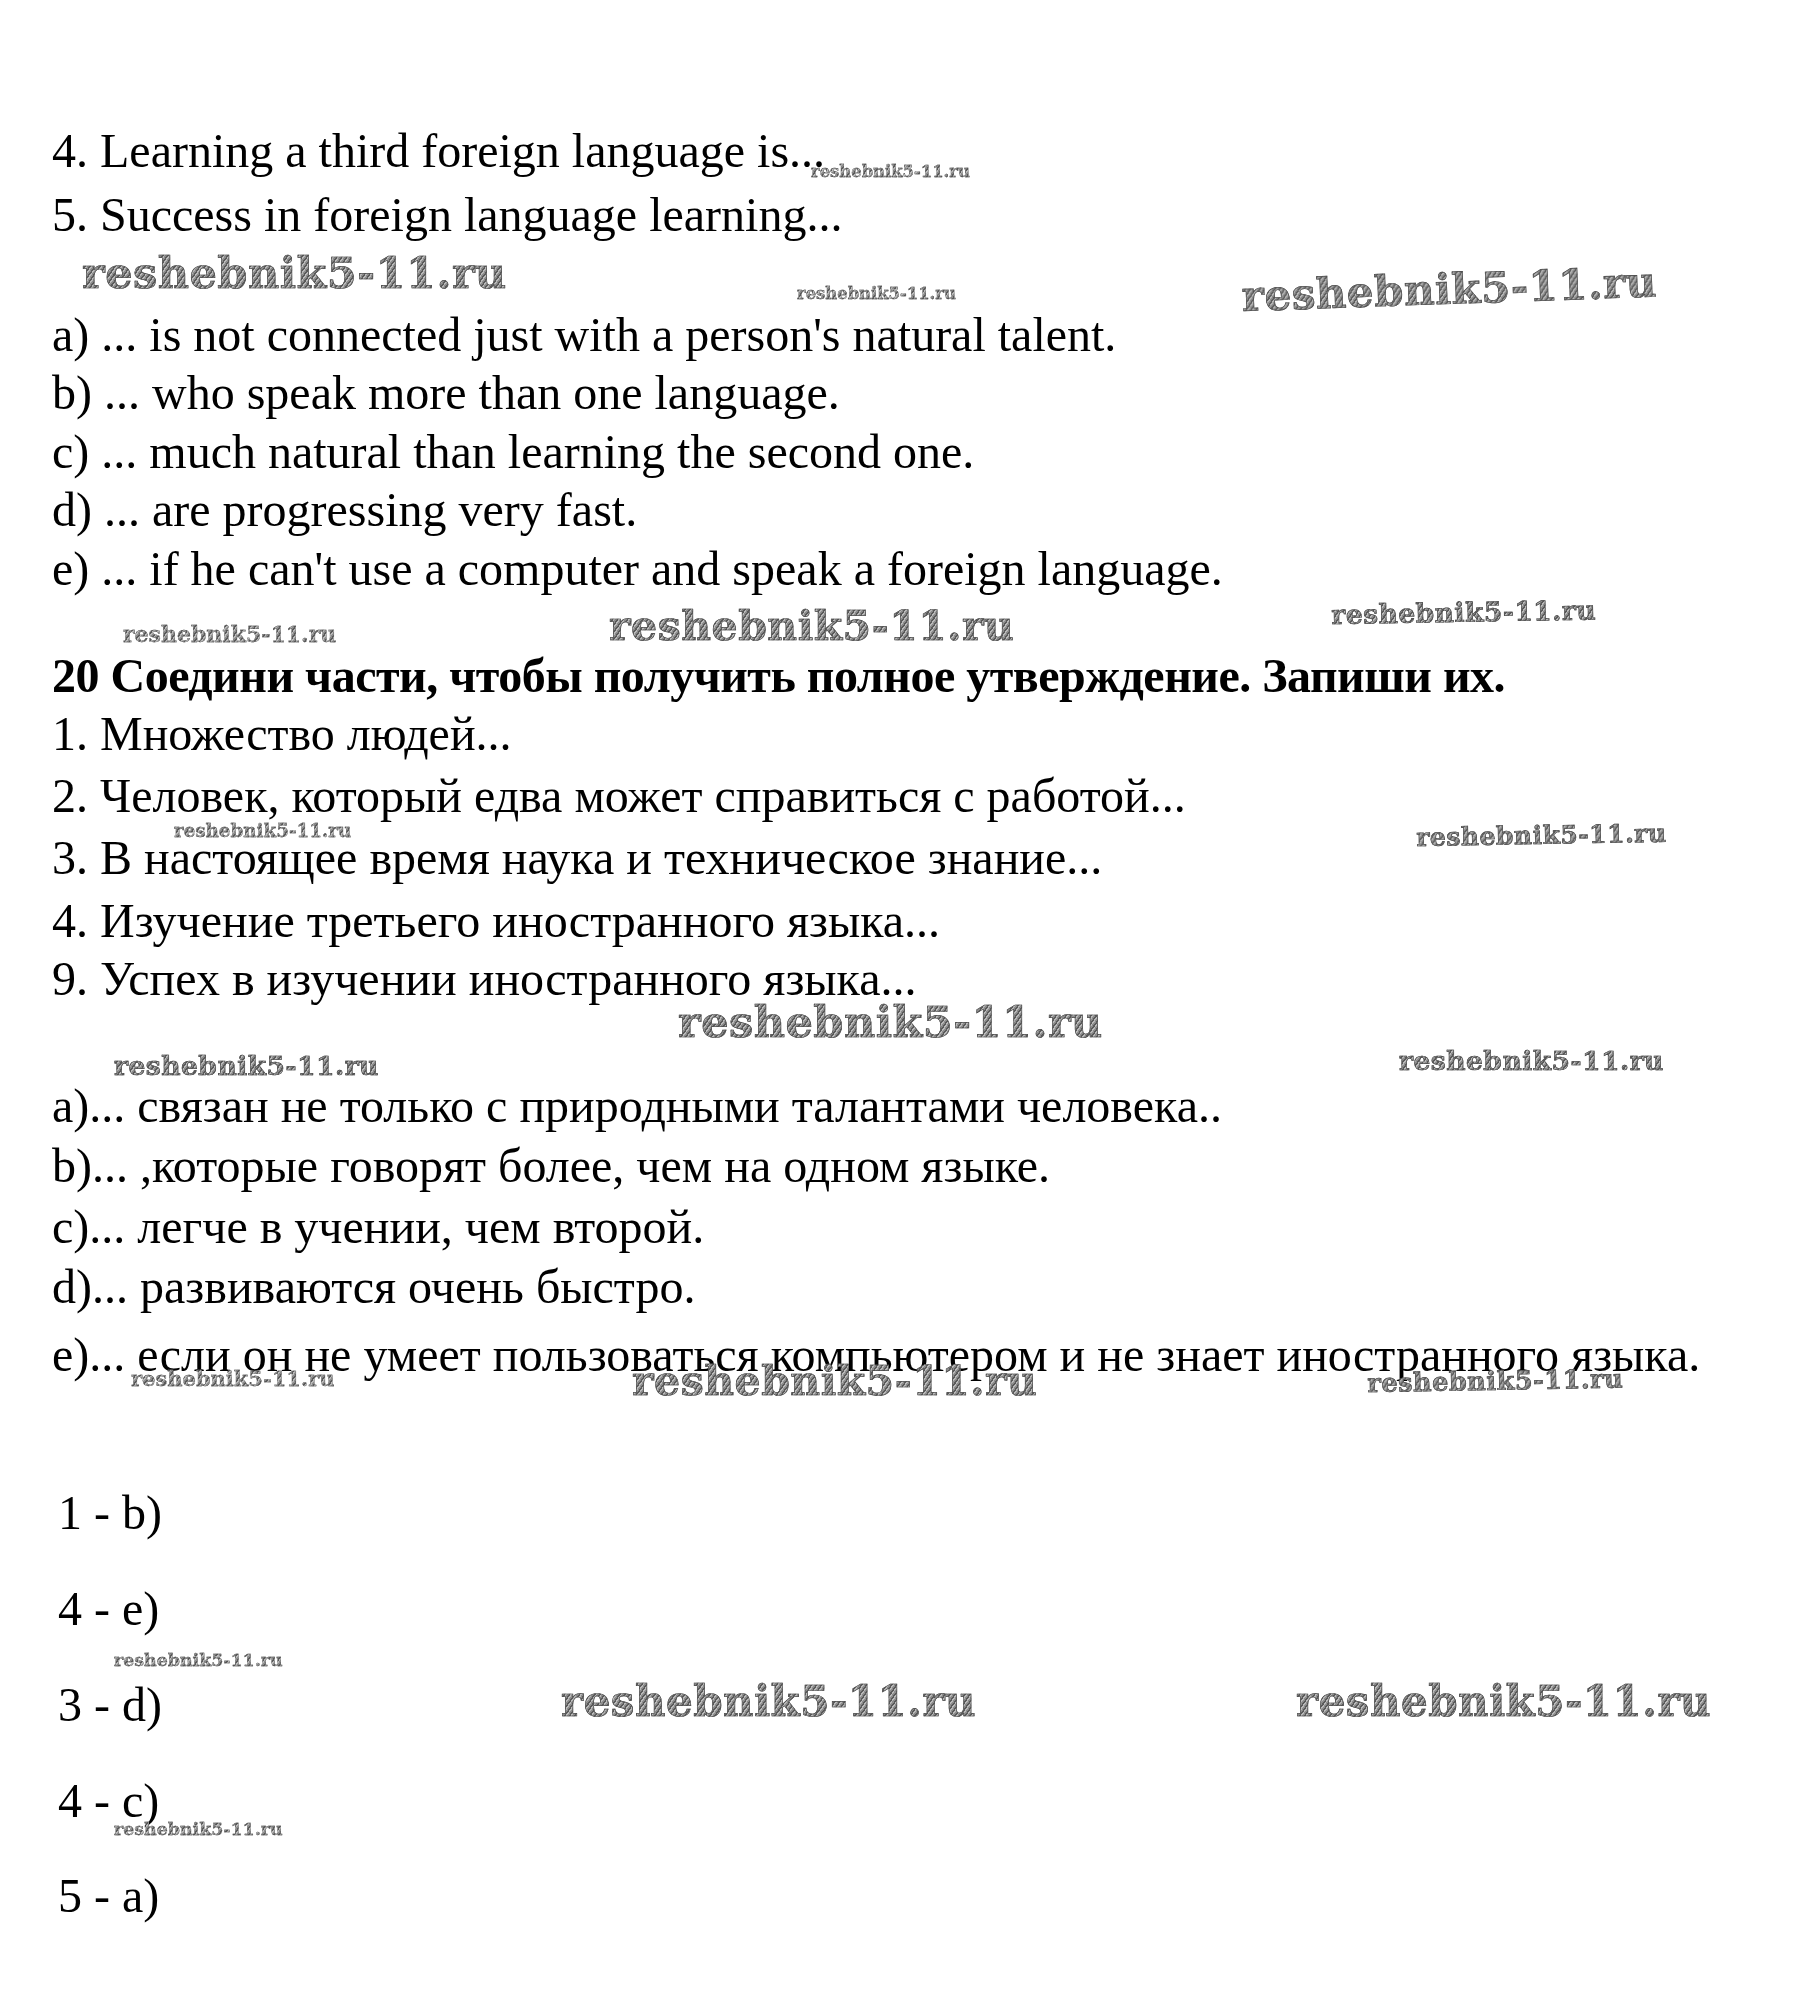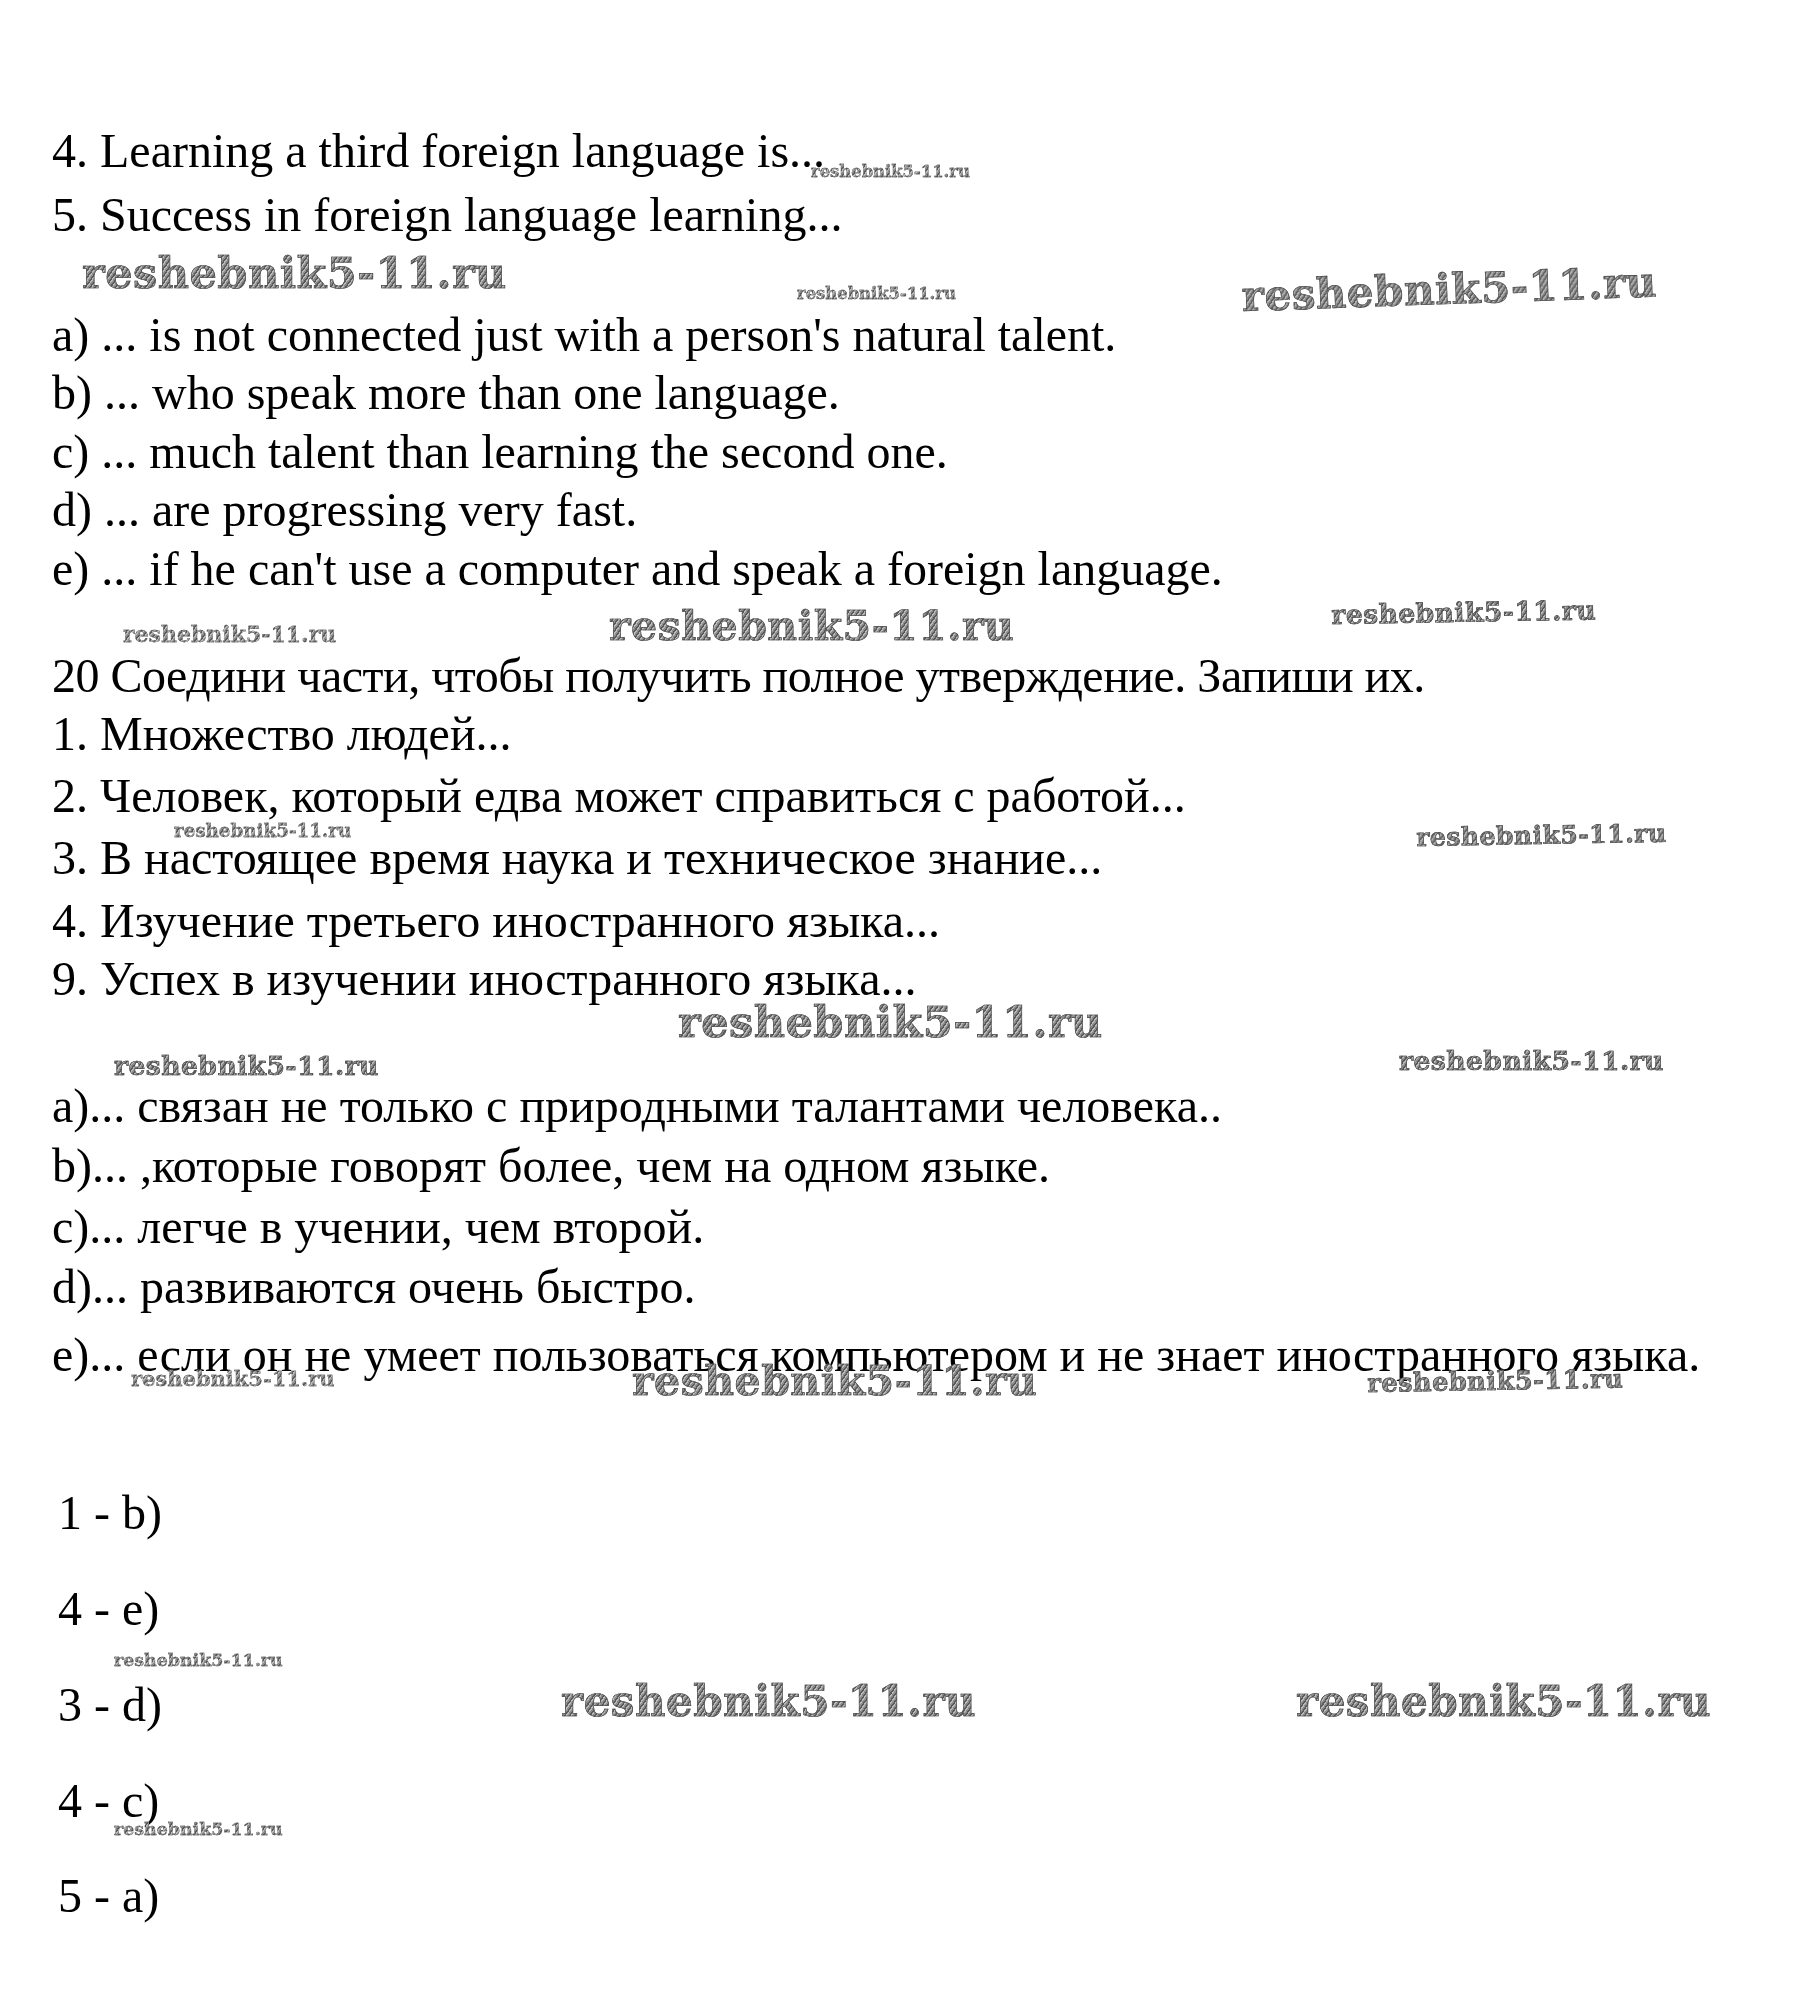--- a/index.html
+++ b/index.html
@@ -53,7 +53,7 @@
 
   <div class="t" style="top:266px">a) ... is not connected just with a person's natural talent.</div>
   <div class="t" style="top:324px">b) ... who speak more than one language.</div>
-  <div class="t" style="top:383px">c) ... much talent than learning the second one.</div>
+  <div class="t" style="top:383px">c) ... much natural than learning the second one.</div>
   <div class="t" style="top:500px">e) ... if he can't use a computer and speak a foreign language.</div>
   <div class="t" style="top:441px">d) ... are progressing very fast.</div>
 

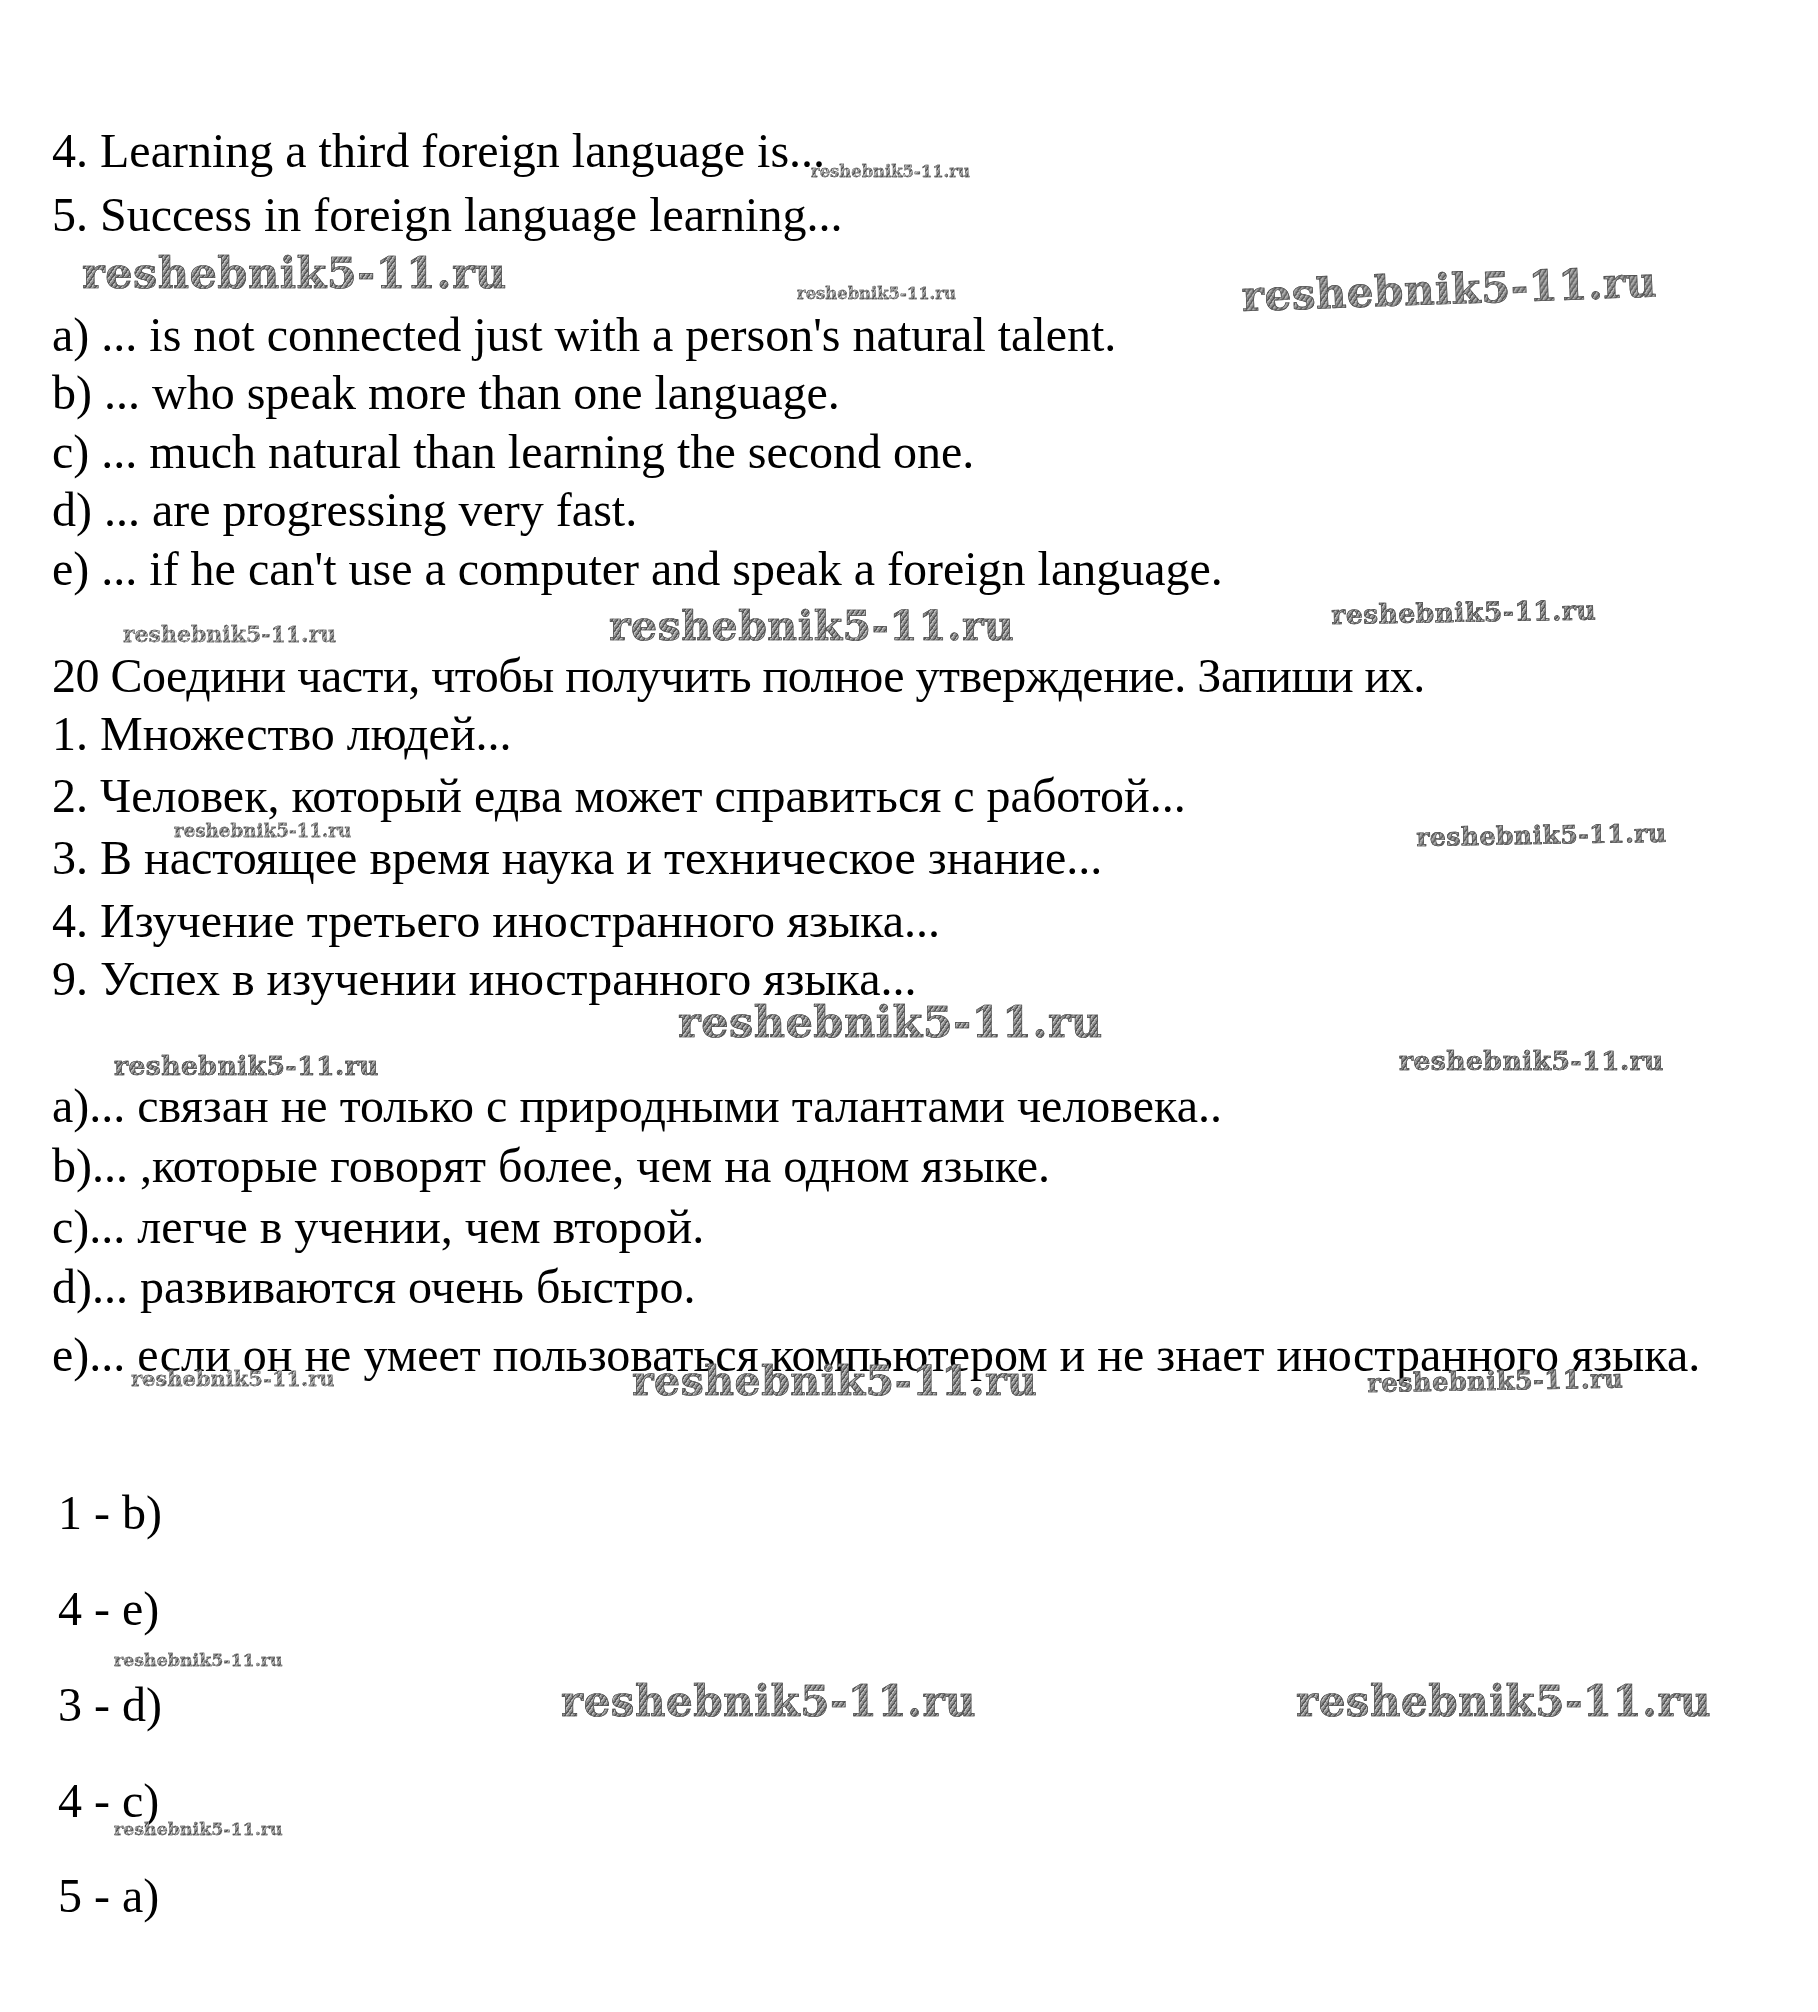--- a/index.html
+++ b/index.html
@@ -20,7 +20,7 @@
     color: #000000;
     white-space: nowrap;
   }
-  .t.bold { font-weight: normal; letter-spacing: -0.5px; }
+  .t.bold { font-weight: bold; letter-spacing: -0.5px; }
   .t.wrap { white-space: normal; width: 1700px; line-height: 64px; }
   .ans { left: 58px; }
   .wm {

